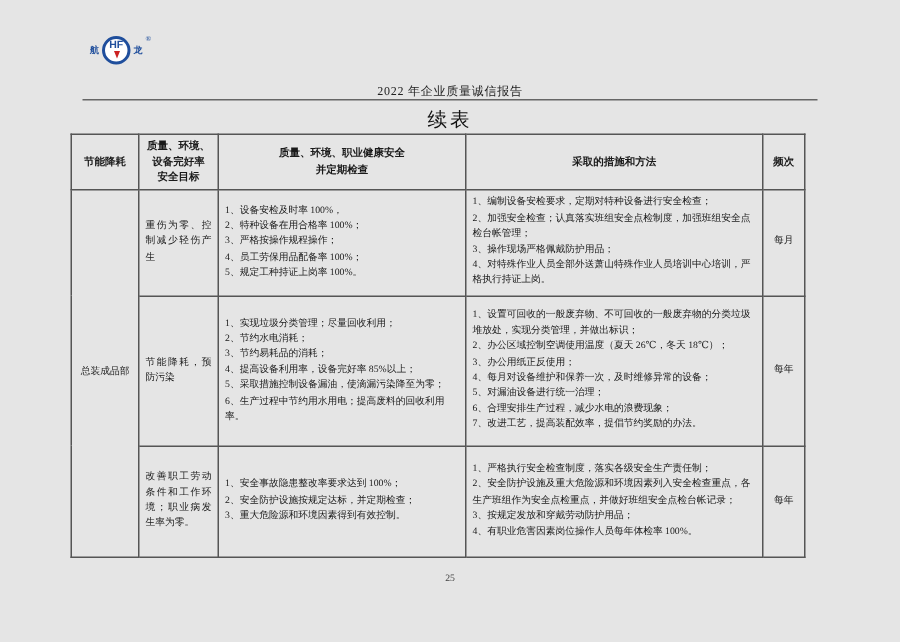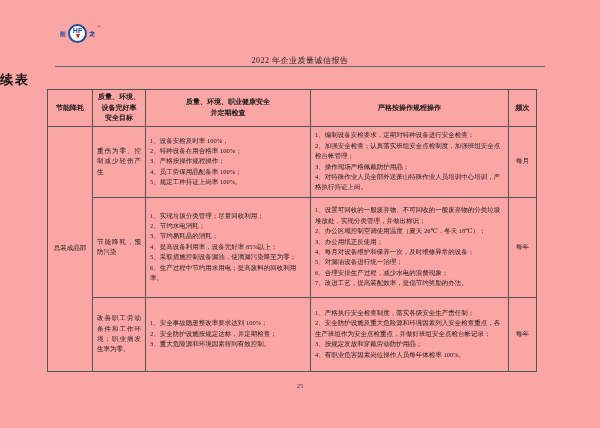--- a/index.html
+++ b/index.html
@@ -8,7 +8,7 @@
     font-family:"Liberation Serif","DejaVu Serif",serif;color:#1a1a1a;
     -webkit-font-smoothing:antialiased;
   }
-  .page{position:relative;width:600px;height:428px;background:#fca5a5;}
+  .page{position:relative;width:600px;height:428px;background:#e5e5e5;}
 
   
   .logo{position:absolute;left:60px;top:24px;display:flex;align-items:center;gap:2px;}

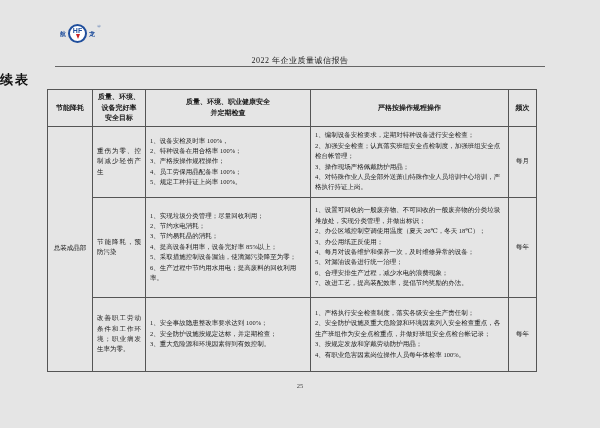--- a/index.html
+++ b/index.html
@@ -29,8 +29,8 @@
   .head-rule{position:absolute;left:55px;right:55px;top:66px;border-top:1px solid #666;height:0;}
 
   .cont-title{
-    position:absolute;left:0;right:0;top:71px;
-    font-size:13px;font-weight:bold;color:#111;letter-spacing:2px;
+    position:absolute;left:0;right:0;top:71px;text-align:center;
+    font-size:13px;font-weight:normal;color:#111;letter-spacing:2px;
   }
 
   

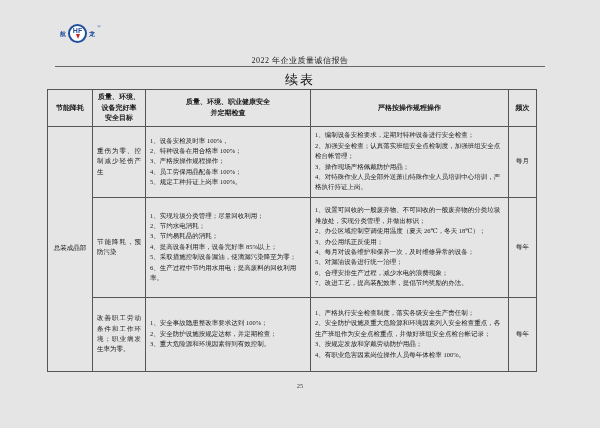--- a/index.html
+++ b/index.html
@@ -99,7 +99,7 @@
 安全目标</td>
         <td class="preline">质量、环境、职业健康安全
 并定期检查</td>
-        <td>严格按操作规程操作</td>
+        <td>采取的措施和方法</td>
         <td>频次</td>
       </tr>
 

